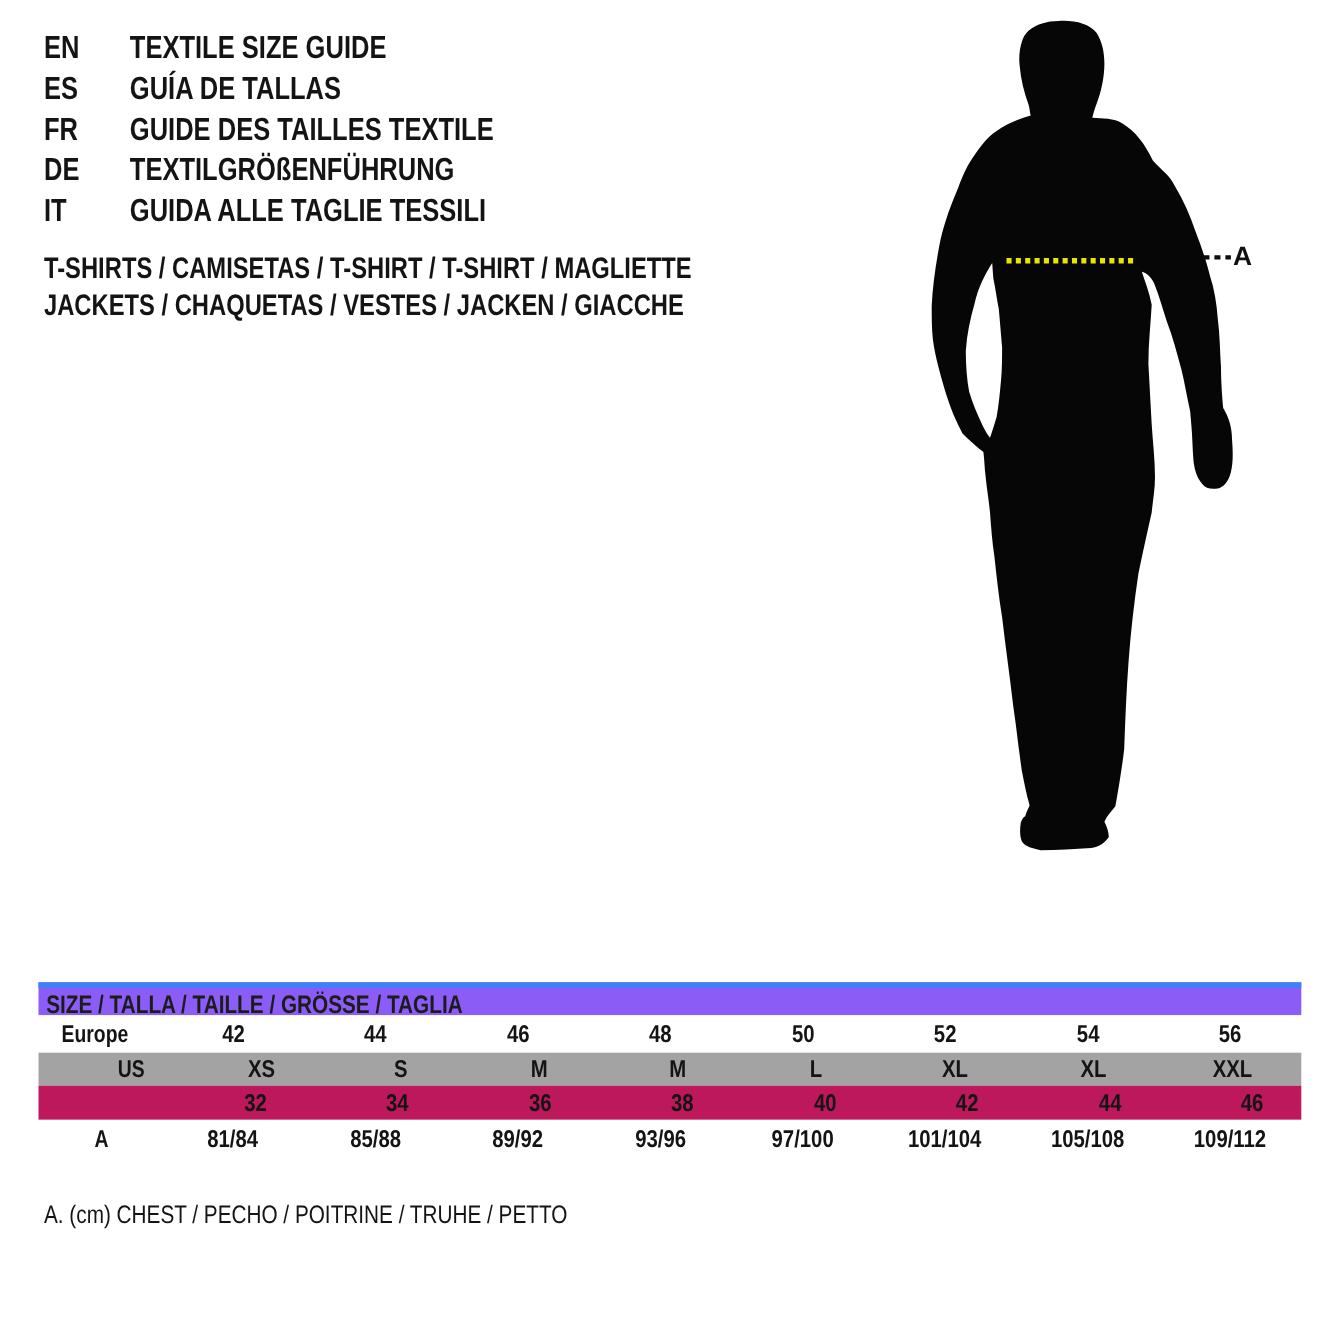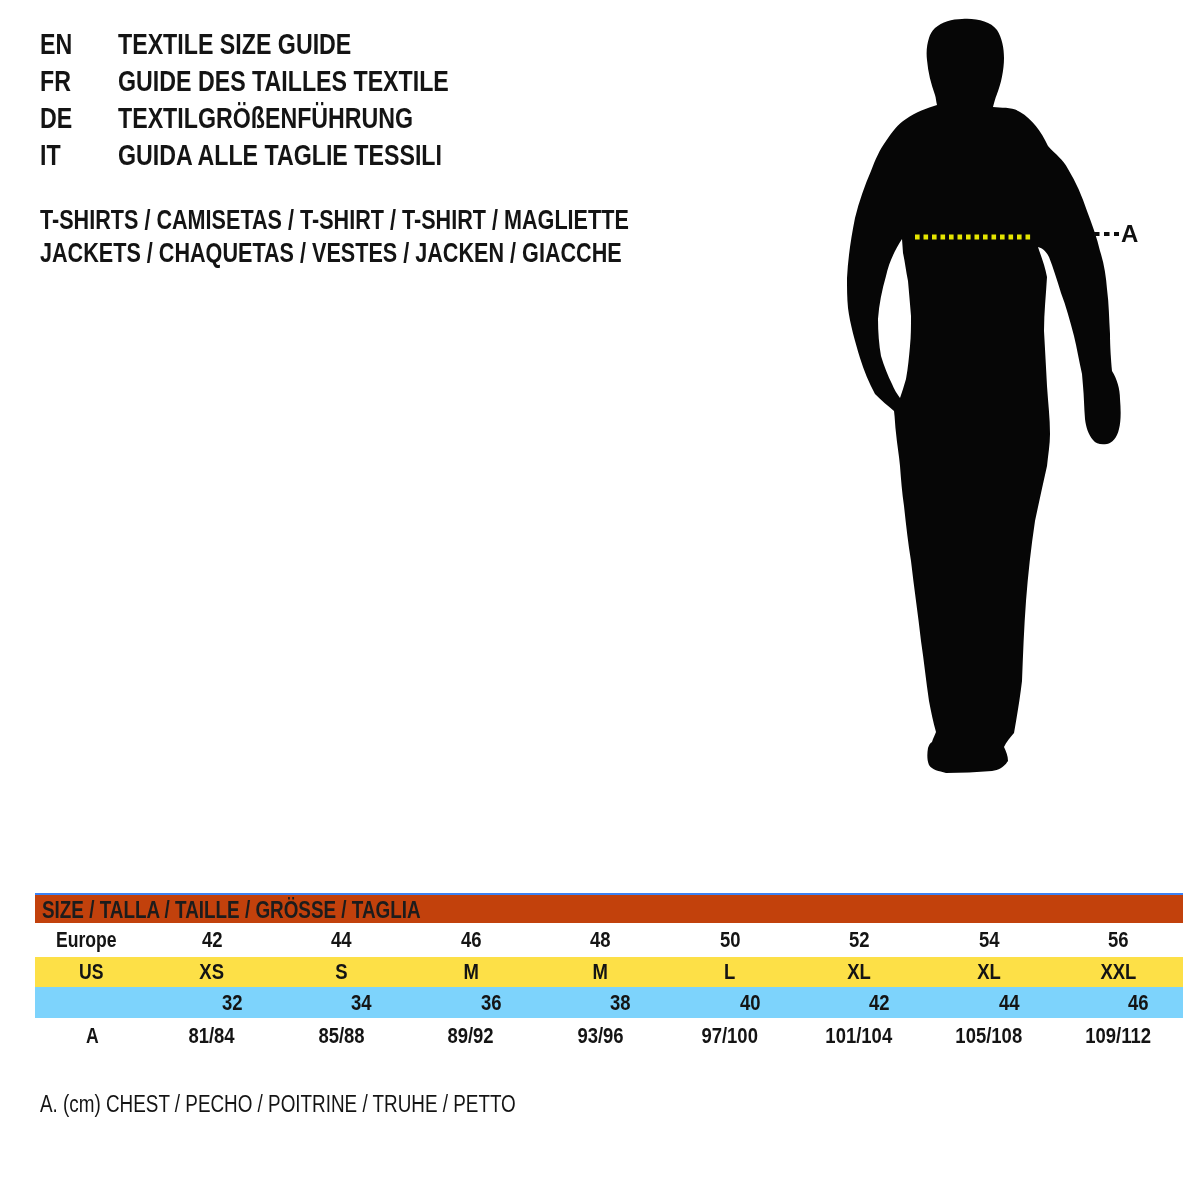--- a/index.html
+++ b/index.html
@@ -53,6 +53,9 @@
   <div class="lang-list">
     <div class="lang-row">
       <span class="lang-code"><span class="cond">EN</span></span><span class="lang-label"><span class="cond">TEXTILE SIZE GUIDE</span></span>
+    </div>
+    <div class="lang-row">
+      <span class="lang-code"><span class="cond">ES</span></span><span class="lang-label"><span class="cond">GUÍA DE TALLAS</span></span>
     </div>
     <div class="lang-row">
       <span class="lang-code"><span class="cond">FR</span></span><span class="lang-label"><span class="cond">GUIDE DES TAILLES TEXTILE</span></span>

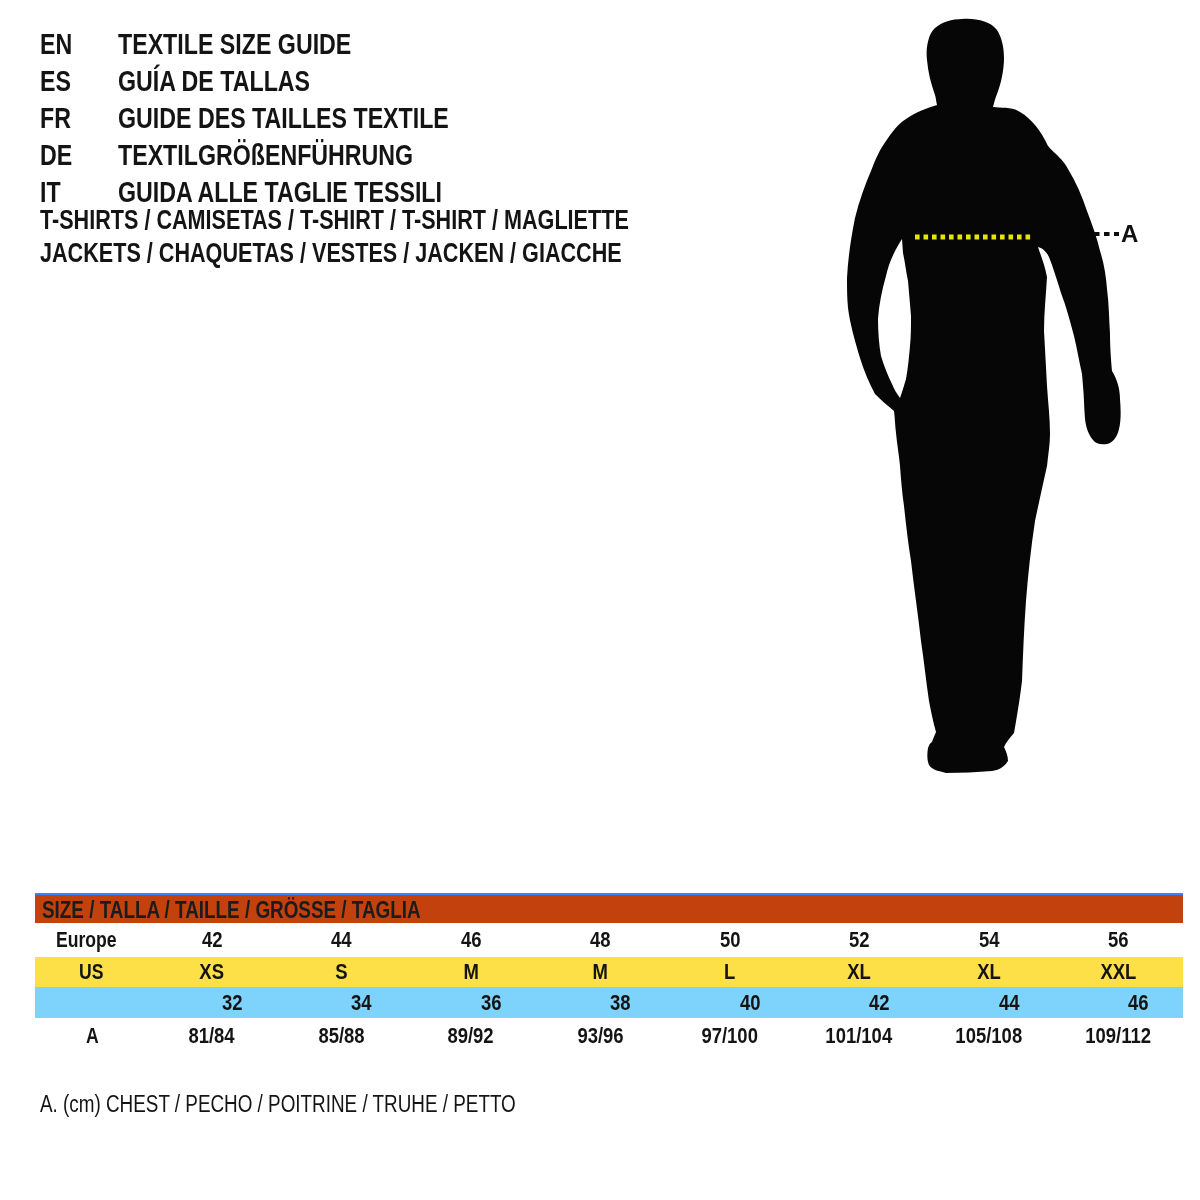--- a/index.html
+++ b/index.html
@@ -18,7 +18,7 @@
   .lang-label{vertical-align:top;}
 
   
-  .categories{position:absolute;left:40px;top:204px;}
+  .categories{position:absolute;left:40px;top:228px;}
   .cat-line{height:33px;line-height:33px;font-size:27px;font-weight:bold;}
 
   

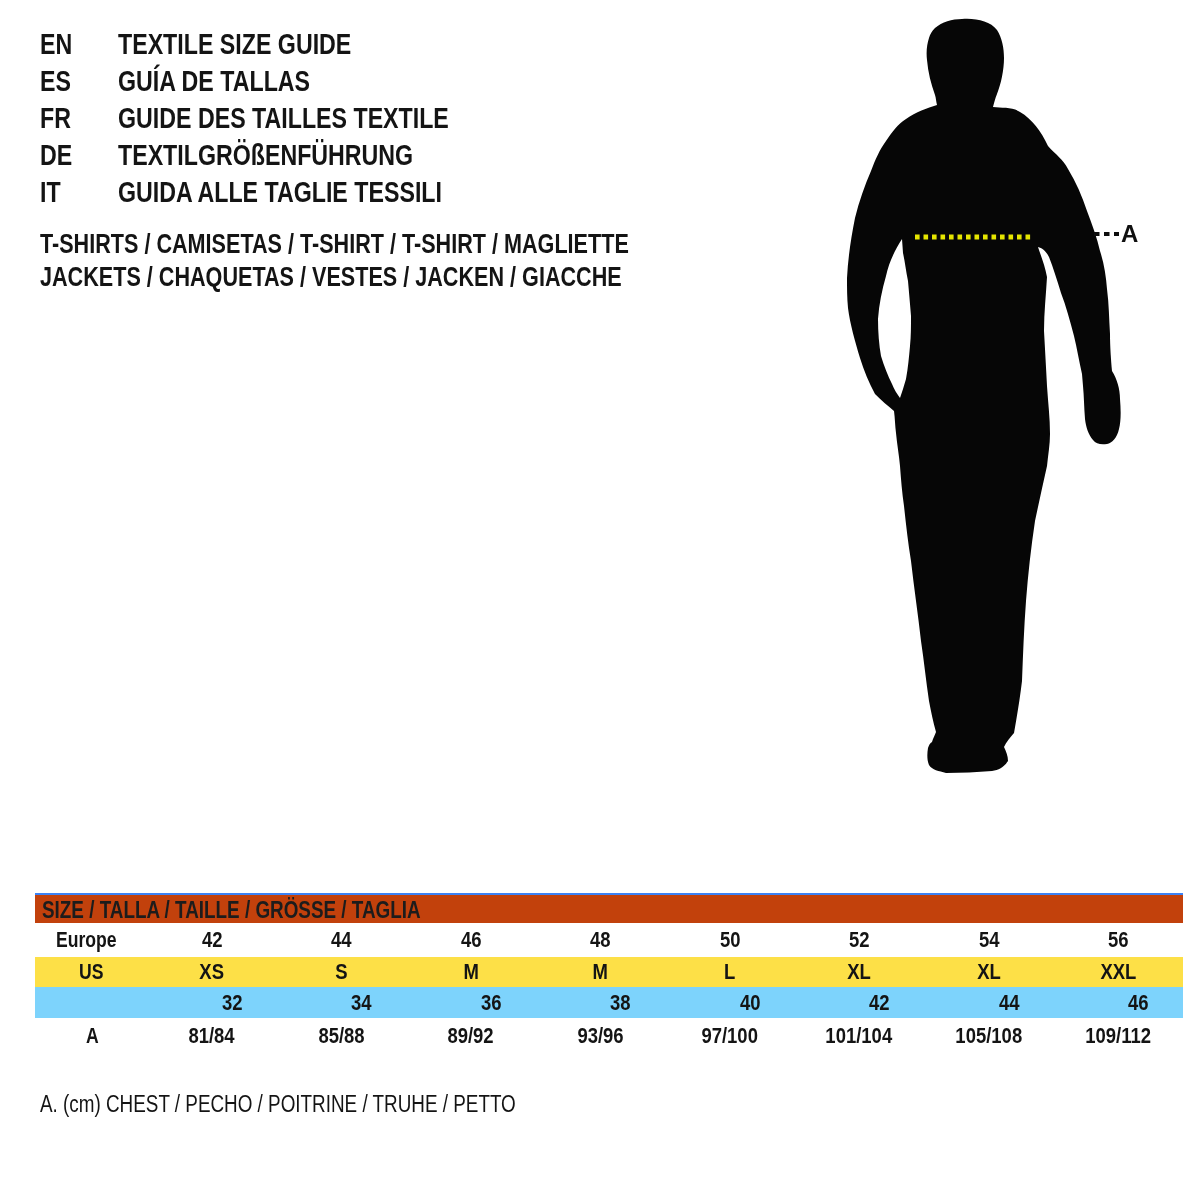--- a/index.html
+++ b/index.html
@@ -31,7 +31,7 @@
   
   .size-table{position:absolute;left:35px;top:893px;width:1148px;}
   .table-header{
-    height:30px;line-height:30px;background:#c2410c;border-top:2px solid #3b82f6;
+    height:30px;line-height:30px;background:#8b5cf6;border-top:5px solid #3b82f6;
     padding-left:7px;font-size:23px;font-weight:bold;color:#1c1c1c;box-sizing:border-box;
   }
   .trow{display:grid;grid-template-columns:112px repeat(8,1fr);align-items:center;}

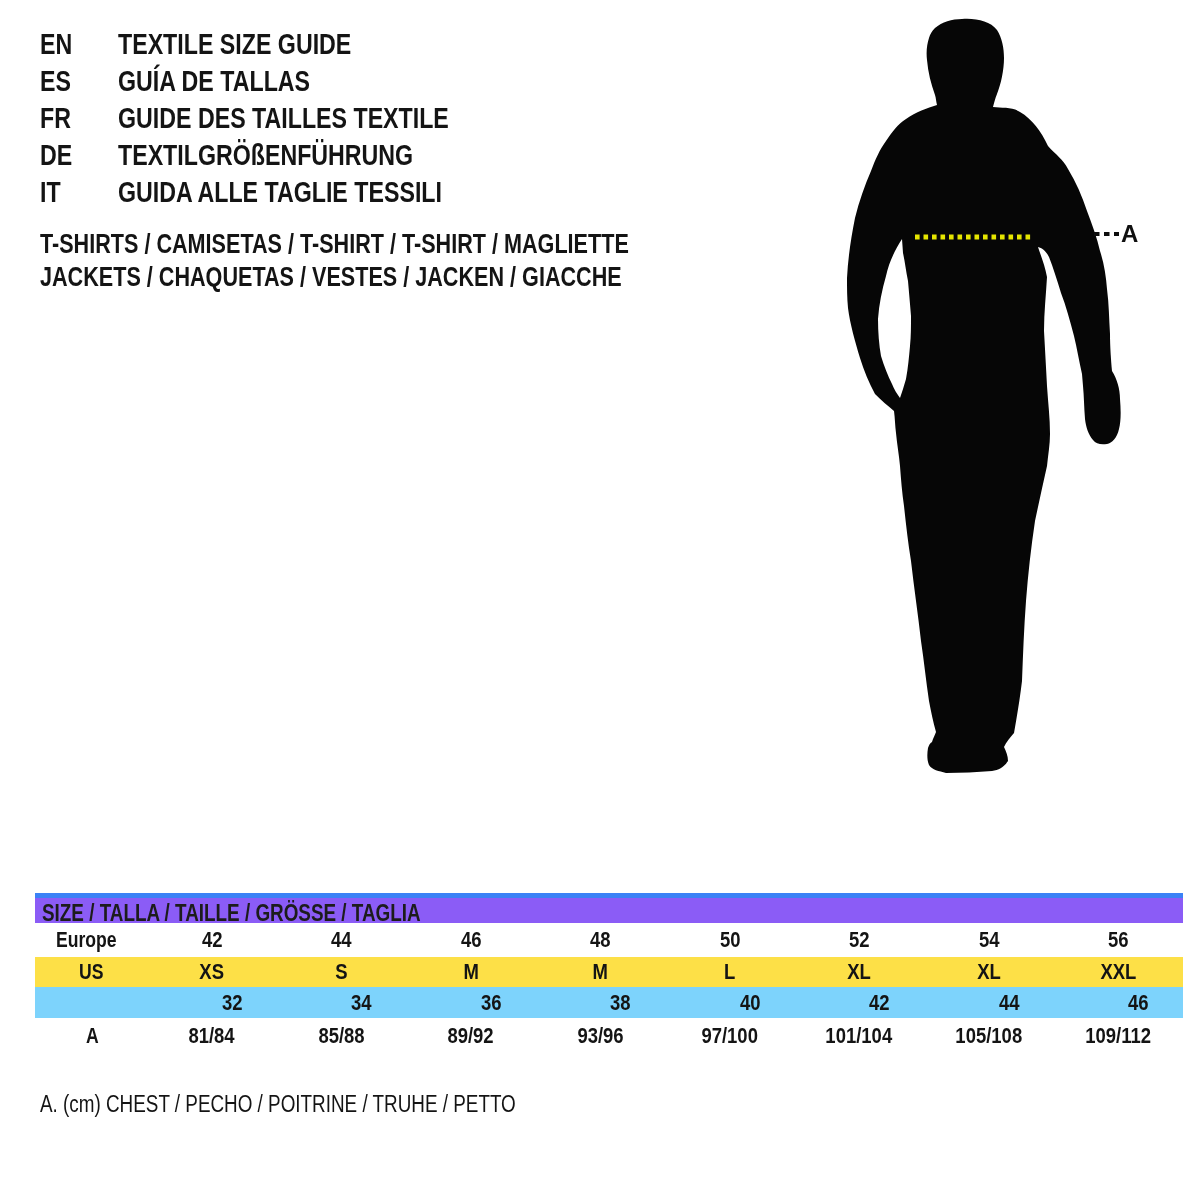--- a/index.html
+++ b/index.html
@@ -38,7 +38,7 @@
   .trow .tlabel{padding-left:6px;text-align:center;font-size:22px;font-weight:bold;}
   .trow .tcell{text-align:center;font-size:22px;font-weight:bold;}
   .r1{height:34px;line-height:34px;background:#ffffff;}
-  .r2{height:30px;line-height:30px;background:#fde047;}
+  .r2{height:30px;line-height:30px;background:#a3a3a3;padding-left:28px;}
   .r3{height:31px;line-height:31px;background:#7dd3fc;gap:40px;}
   .r4{height:35px;line-height:35px;background:#ffffff;}
 

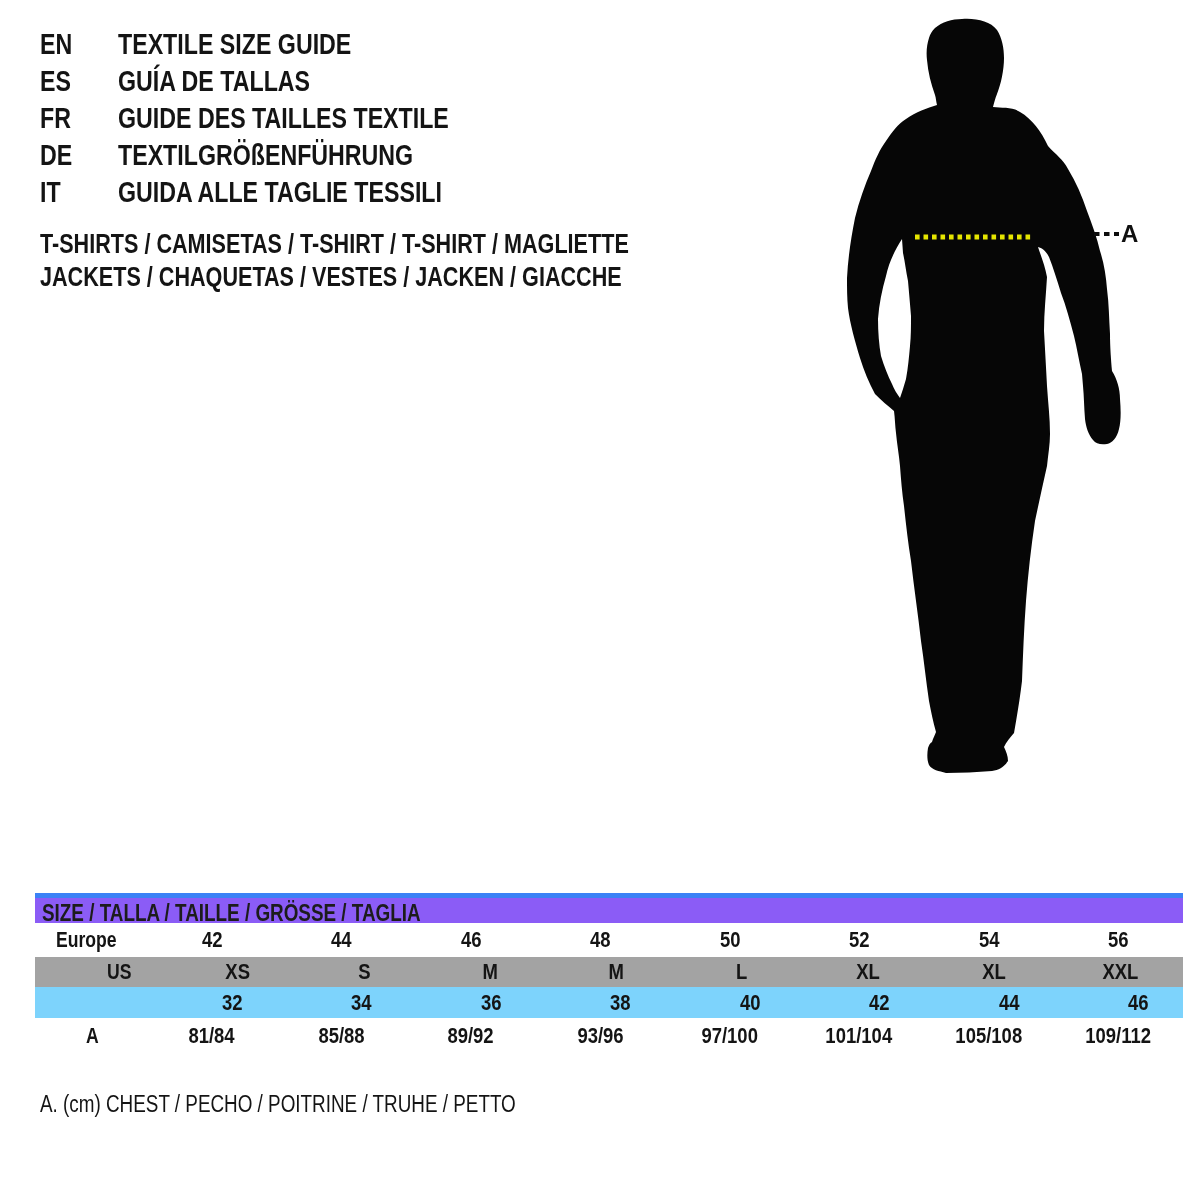--- a/index.html
+++ b/index.html
@@ -39,7 +39,7 @@
   .trow .tcell{text-align:center;font-size:22px;font-weight:bold;}
   .r1{height:34px;line-height:34px;background:#ffffff;}
   .r2{height:30px;line-height:30px;background:#a3a3a3;padding-left:28px;}
-  .r3{height:31px;line-height:31px;background:#7dd3fc;gap:40px;}
+  .r3{height:31px;line-height:31px;background:#be185d;gap:40px;}
   .r4{height:35px;line-height:35px;background:#ffffff;}
 
   

